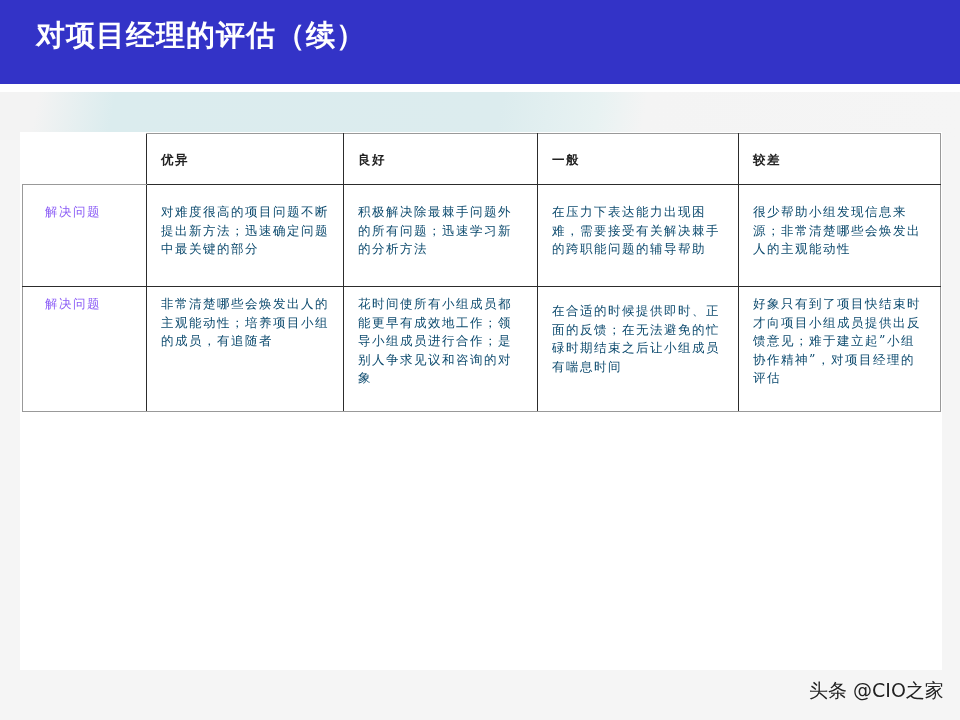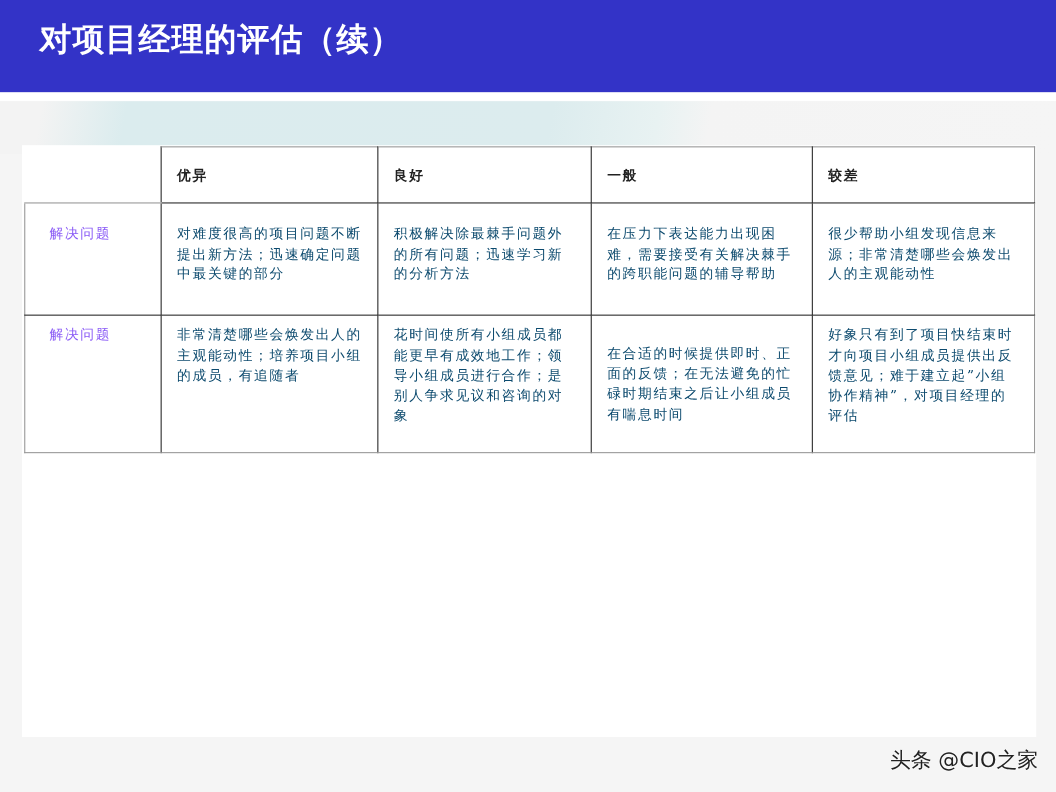--- a/index.html
+++ b/index.html
@@ -90,7 +90,7 @@
     <td class="rowhead" style="padding-top:8px">解决问题</td>
     <td class="c" style="padding-top:8px">非常清楚哪些会焕发出人的主观能动性；培养项目小组的成员，有追随者</td>
     <td class="c" style="padding-top:8px">花时间使所有小组成员都能更早有成效地工作；领导小组成员进行合作；是别人争求见议和咨询的对象</td>
-    <td class="c" style="padding-top:25px">在合适的时候提供即时、正面的反馈；在无法避免的忙碌时期结束之后让小组成员有喘息时间</td>
+    <td class="c" style="padding-top:15px">在合适的时候提供即时、正面的反馈；在无法避免的忙碌时期结束之后让小组成员有喘息时间</td>
     <td class="c last" style="padding-top:8px">好象只有到了项目快结束时才向项目小组成员提供出反馈意见；难于建立起”小组协作精神”，对项目经理的评估</td>
   </tr>
 </tbody>

